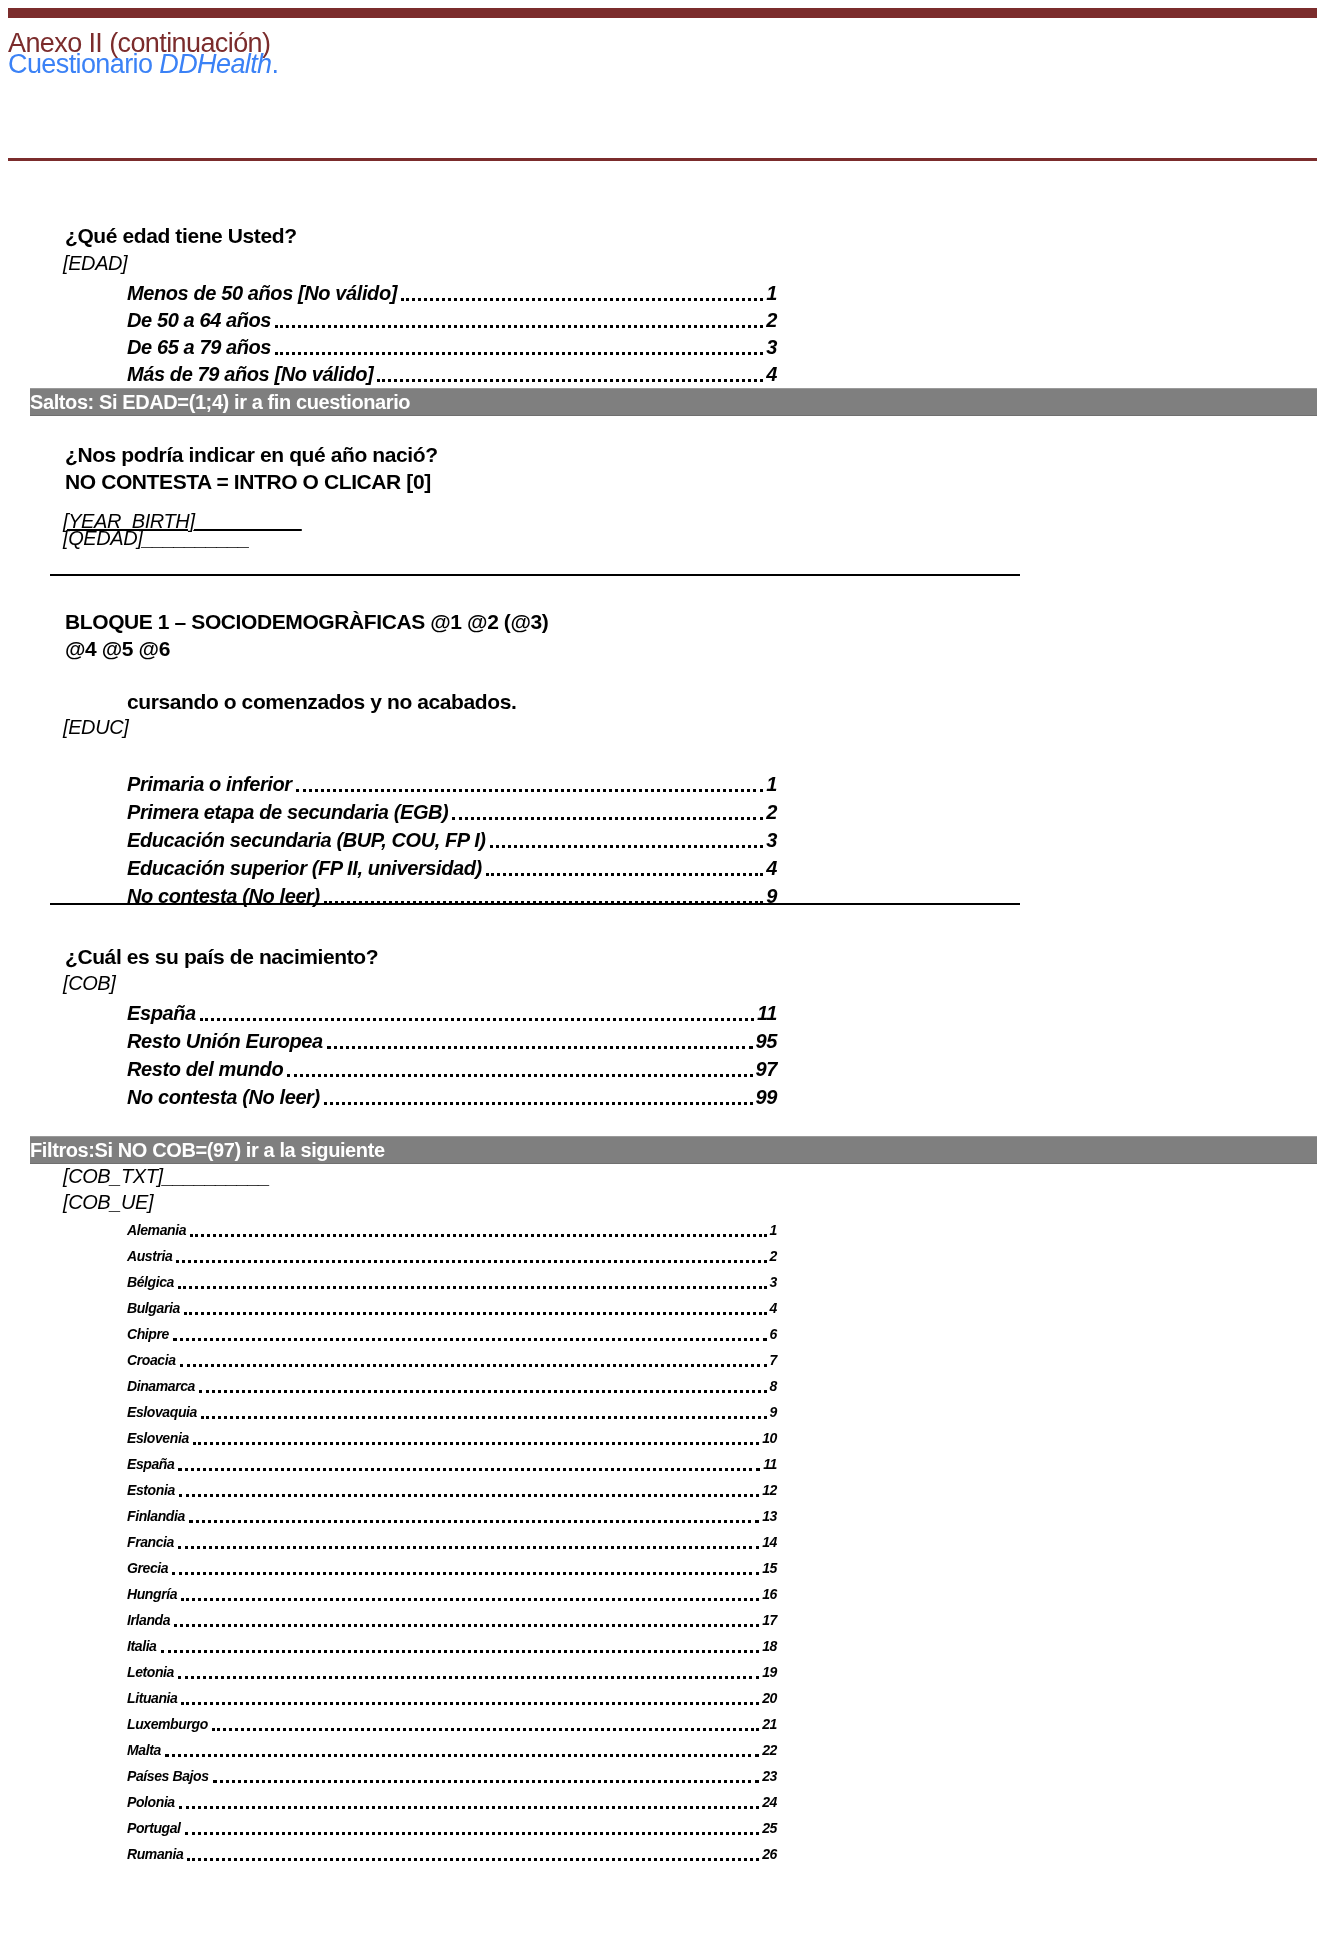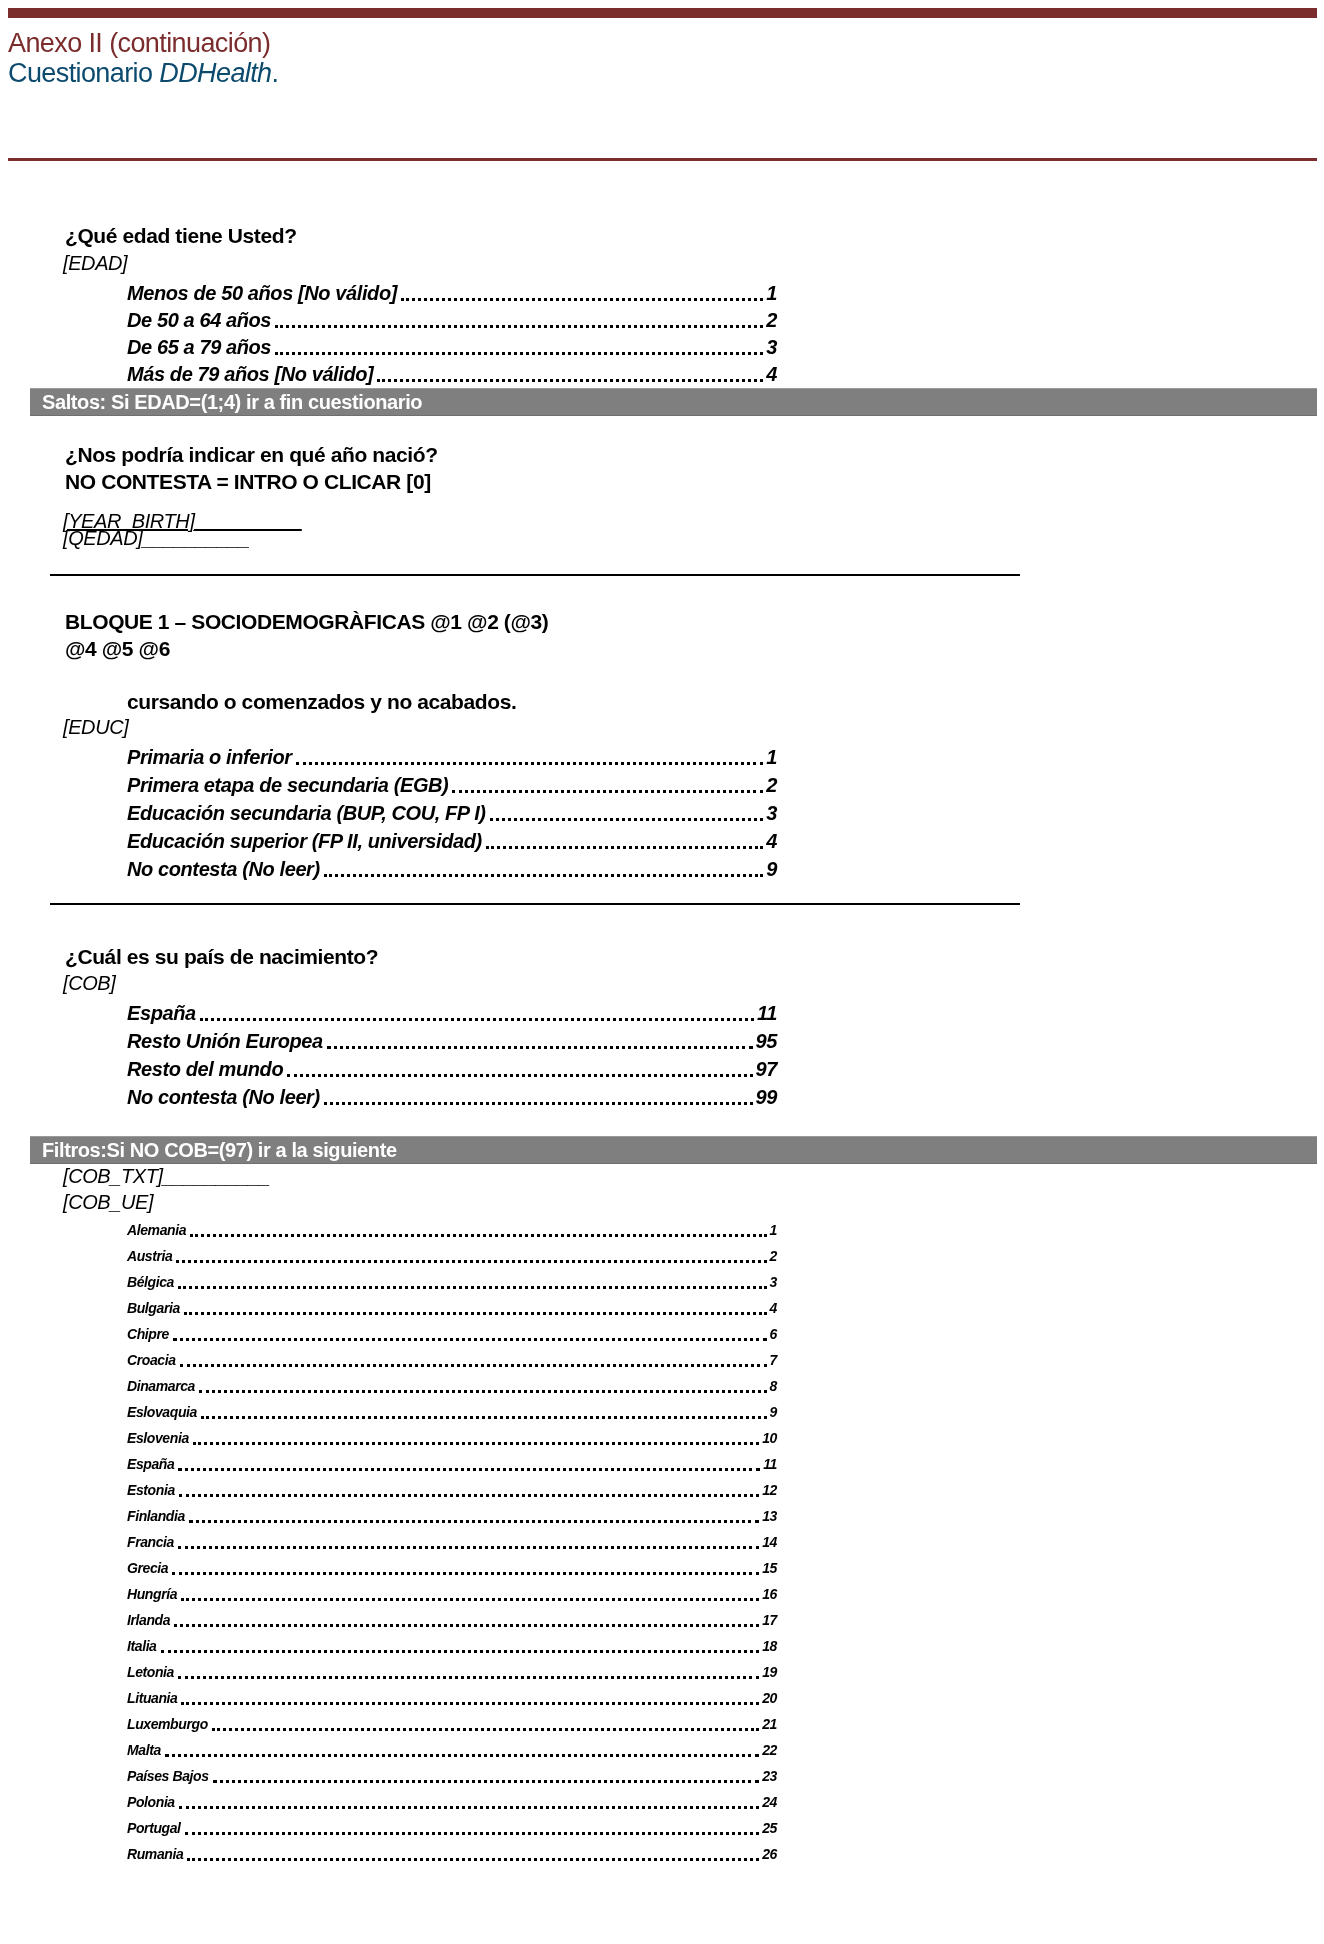--- a/index.html
+++ b/index.html
@@ -14,8 +14,8 @@
     color:#7b2c2c; letter-spacing:-0.6px;
   }
   .doc-title {
-    position:absolute; left:8px; top:58px; font-size:27px; line-height:30px;
-    color:#0c4a6e; letter-spacing:-0.6px;
+    position:absolute; left:8px; top:49px; font-size:27px; line-height:30px;
+    color:#3b82f6; letter-spacing:-0.6px;
   }
   .doc-title .it { font-style:italic; }
   .header-rule { position:absolute; left:8px; right:7px; top:158px; height:3px; background:#7b2c2c; }

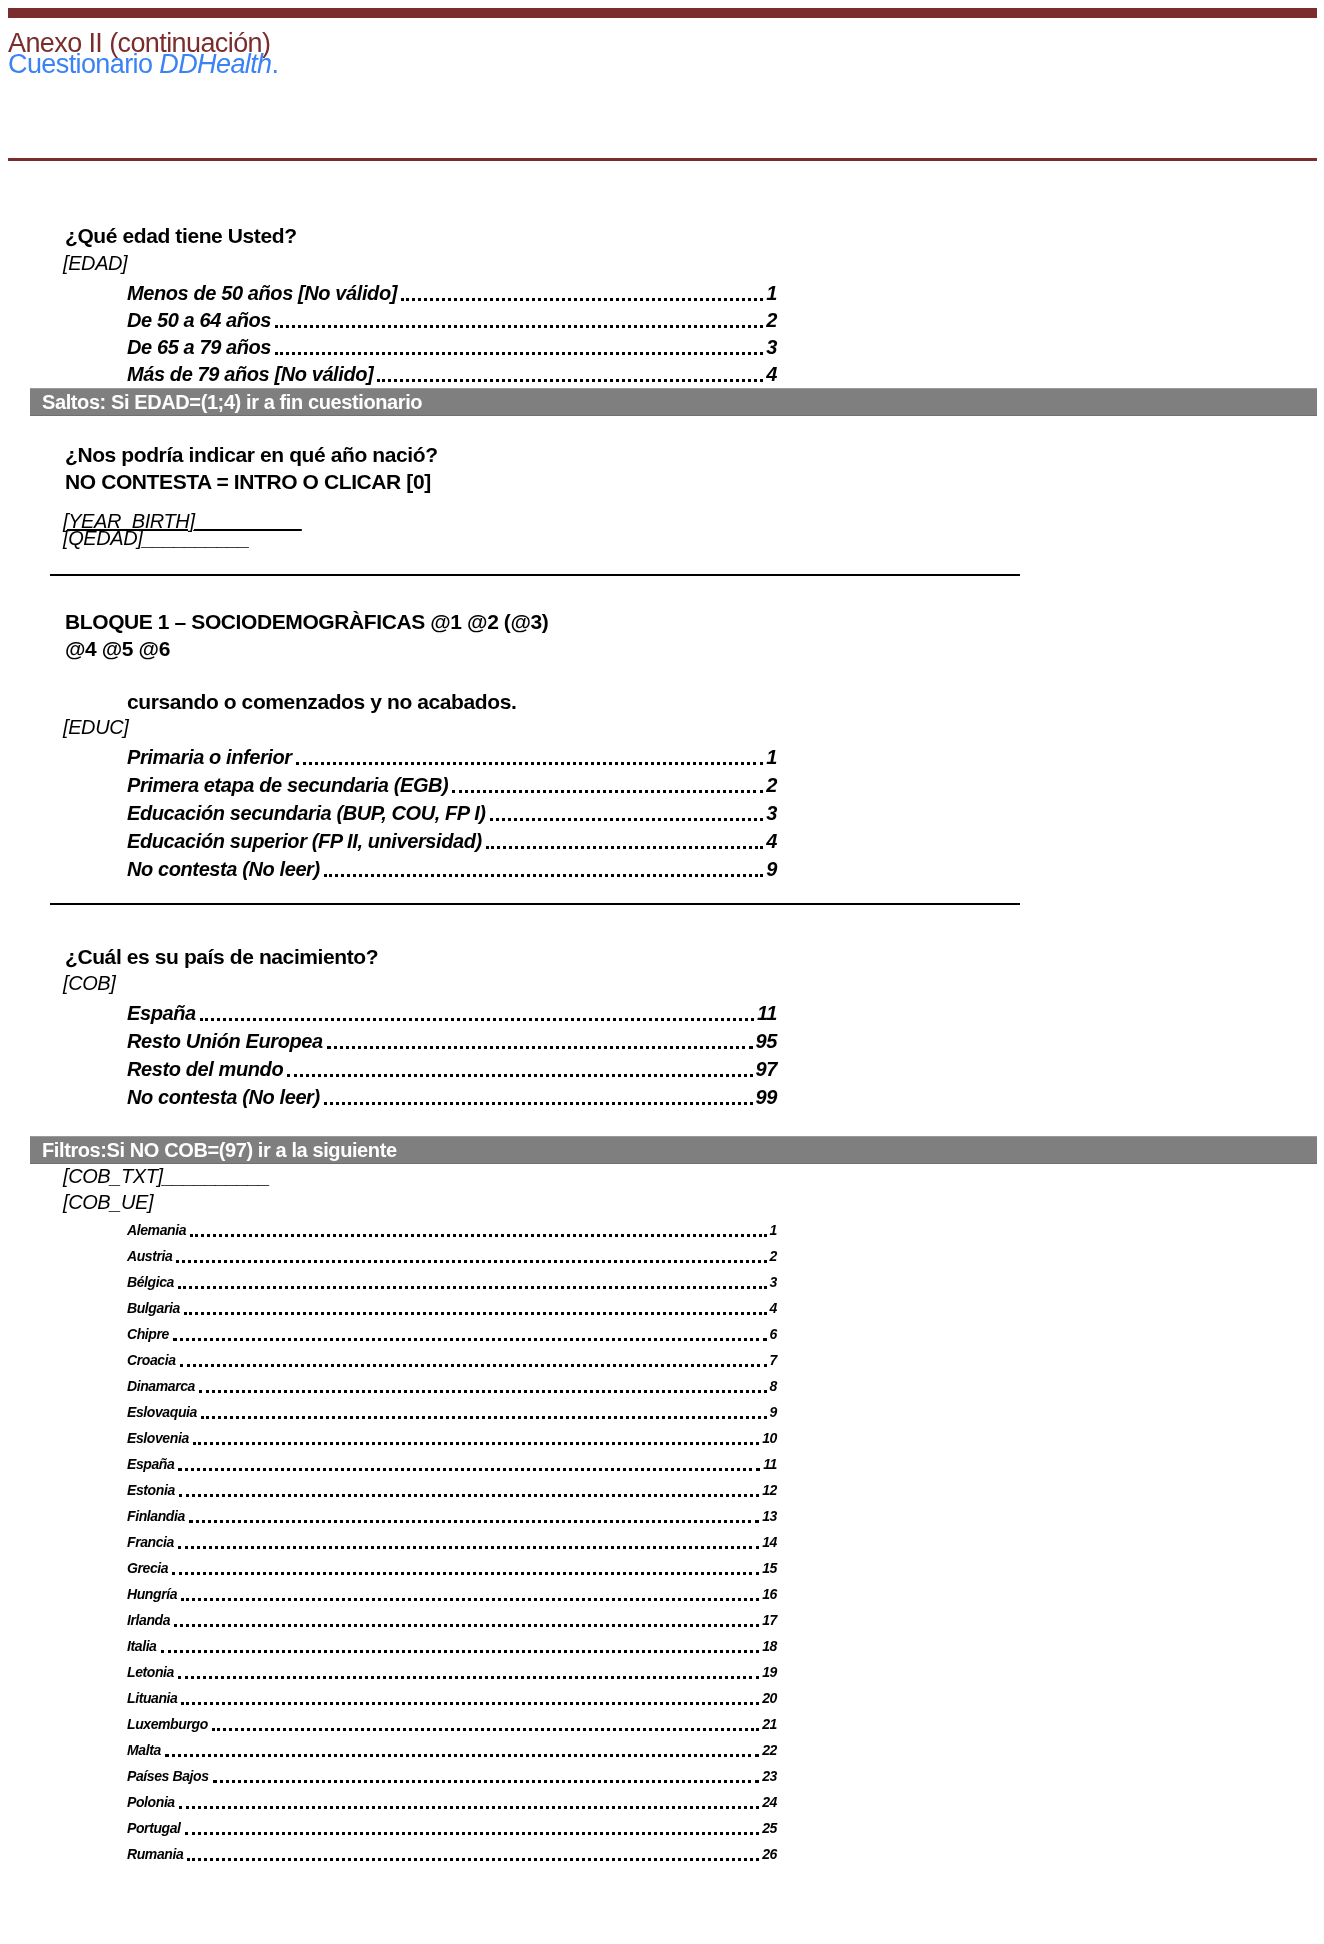--- a/index.html
+++ b/index.html
@@ -41,7 +41,7 @@
   .note-bar { position:absolute; left:30px; right:7px; height:28px; background:#7f7f7f;
               border-top:1px solid #9a9a9a; border-bottom:1px solid #6f6f6f;
               color:#fff; font-weight:700; font-size:20px; line-height:27px;
-              padding-left:12px; letter-spacing:-0.4px; box-sizing:border-box; white-space:nowrap; }
+              padding-left:0; letter-spacing:-0.4px; box-sizing:border-box; white-space:nowrap; }
 
   .rule { position:absolute; left:50px; width:970px; height:2px; background:#000; }
 </style>

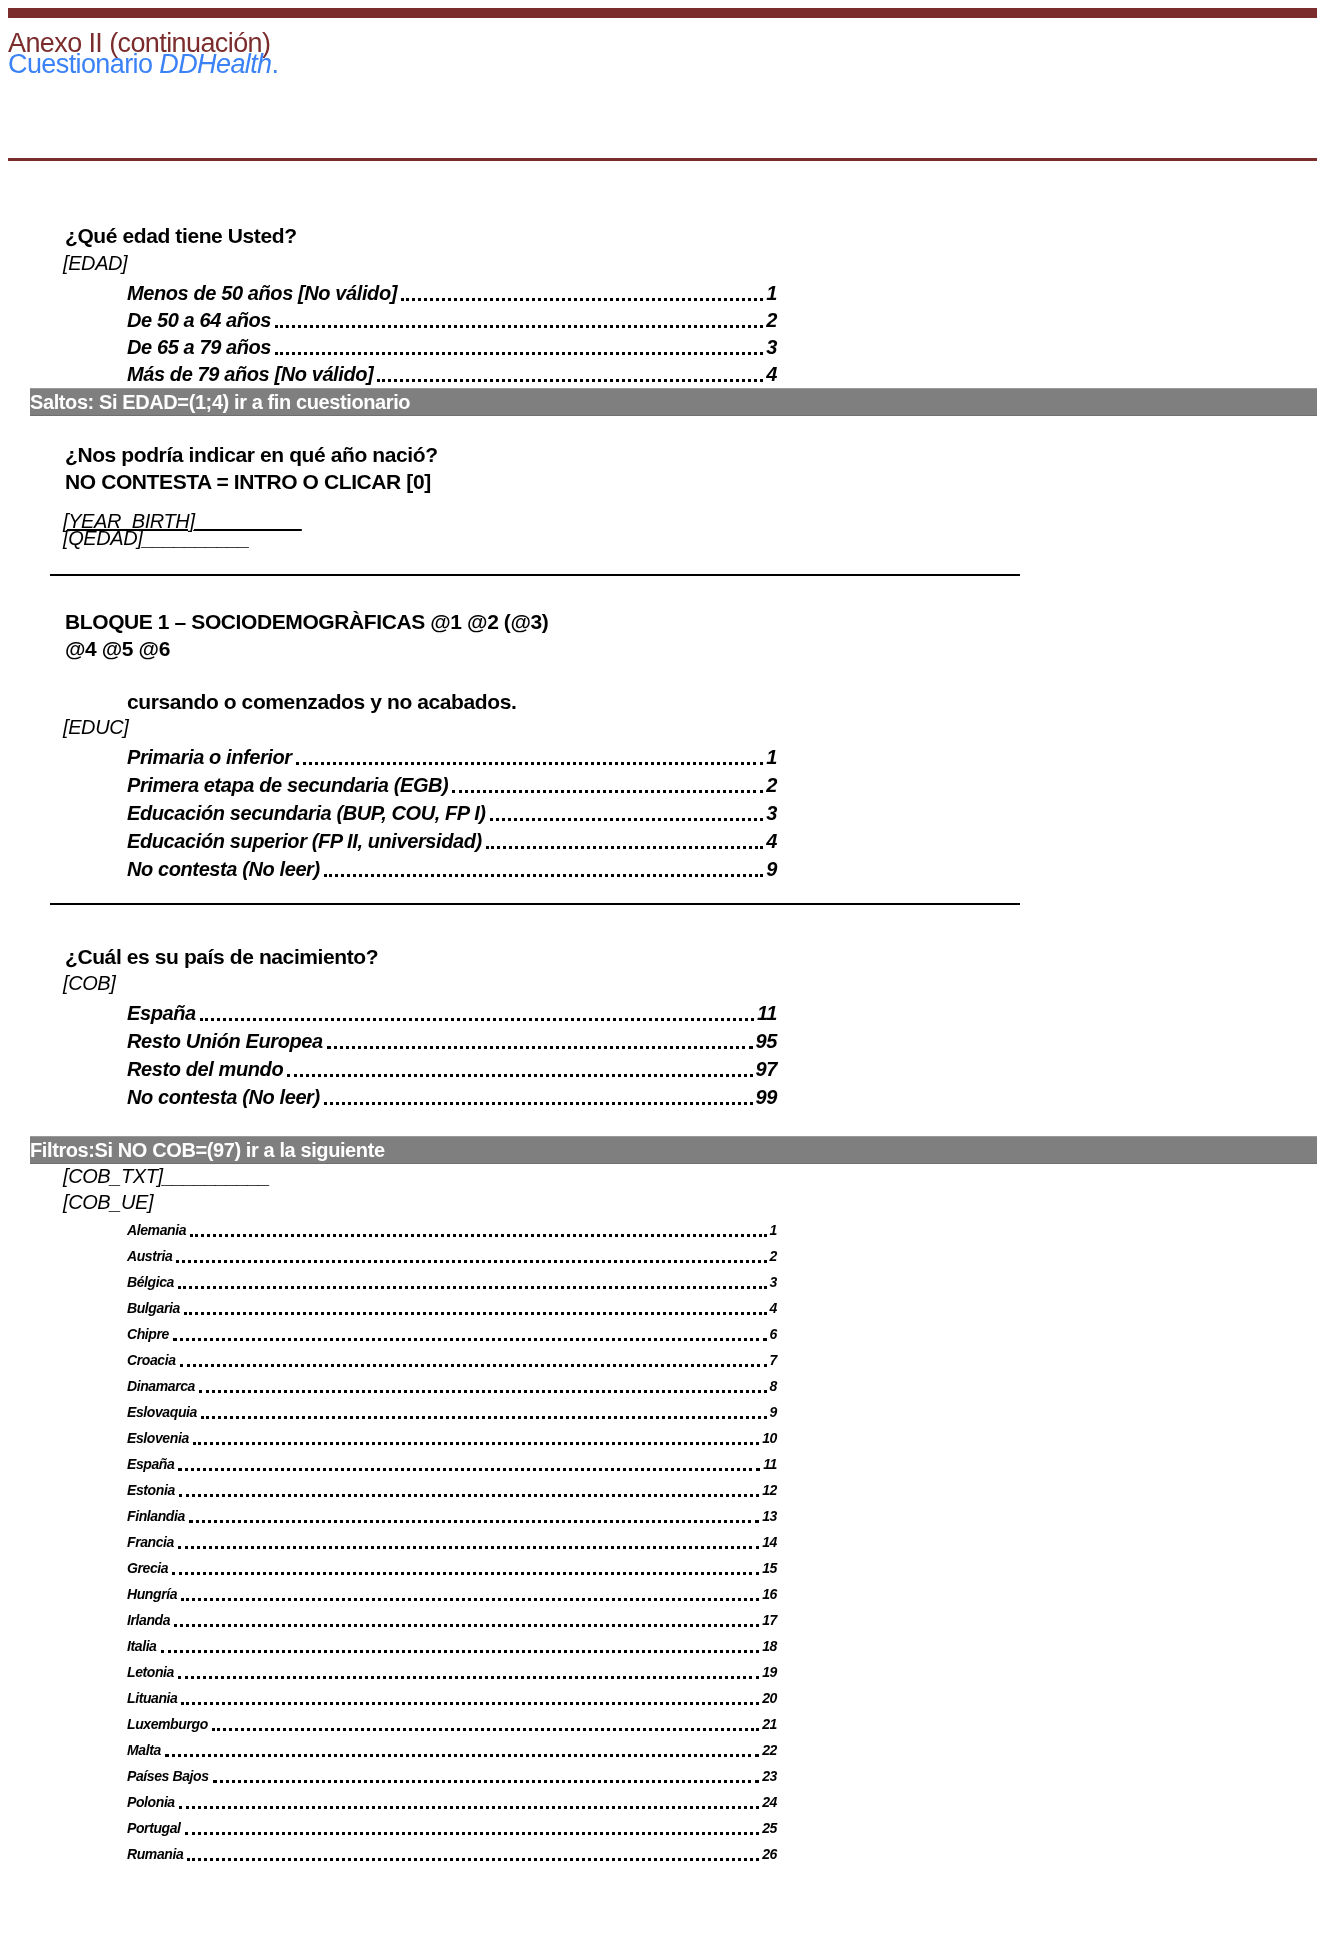--- a/index.html
+++ b/index.html
@@ -95,7 +95,7 @@
   <div class="q" style="top:637px;">@4 @5 @6</div>
   <div class="q q-indent" style="top:690px;">cursando o comenzados y no acabados.</div>
   <div class="var" style="top:716px;">[EDUC]</div>
-  <div class="opts lh28" style="top:743px;text-align:right;">
+  <div class="opts lh28" style="top:770px;text-align:right;">
 
       <div class="opt-row">
         <span class="opt-label">Primaria o inferior</span>

